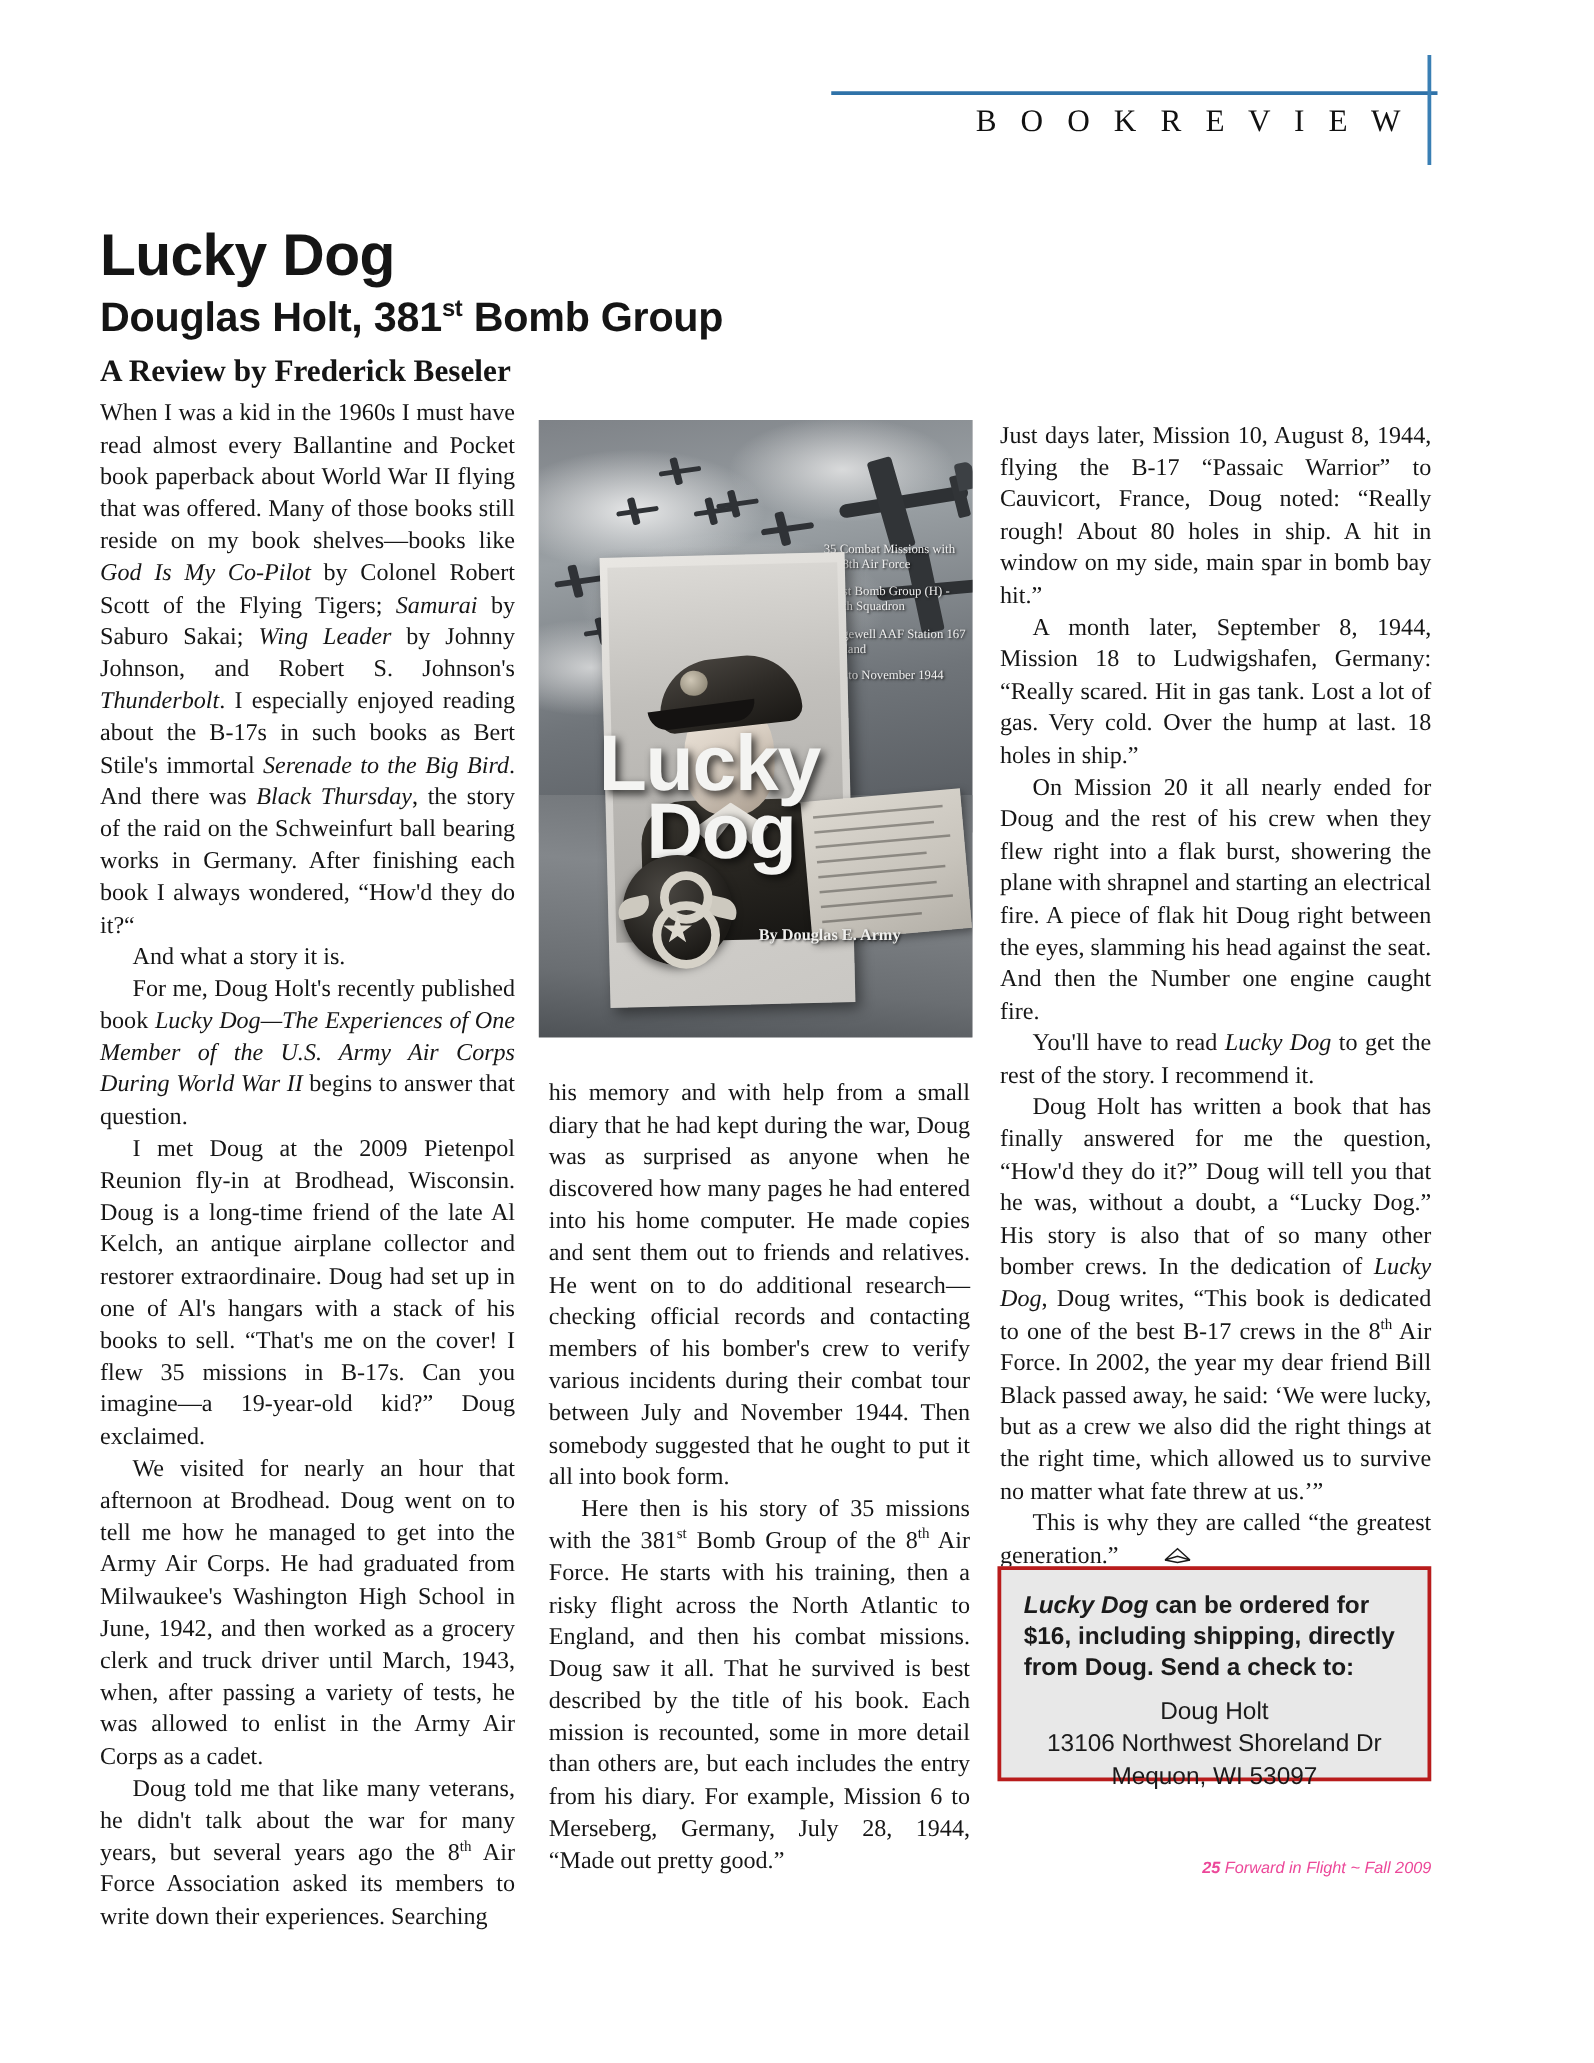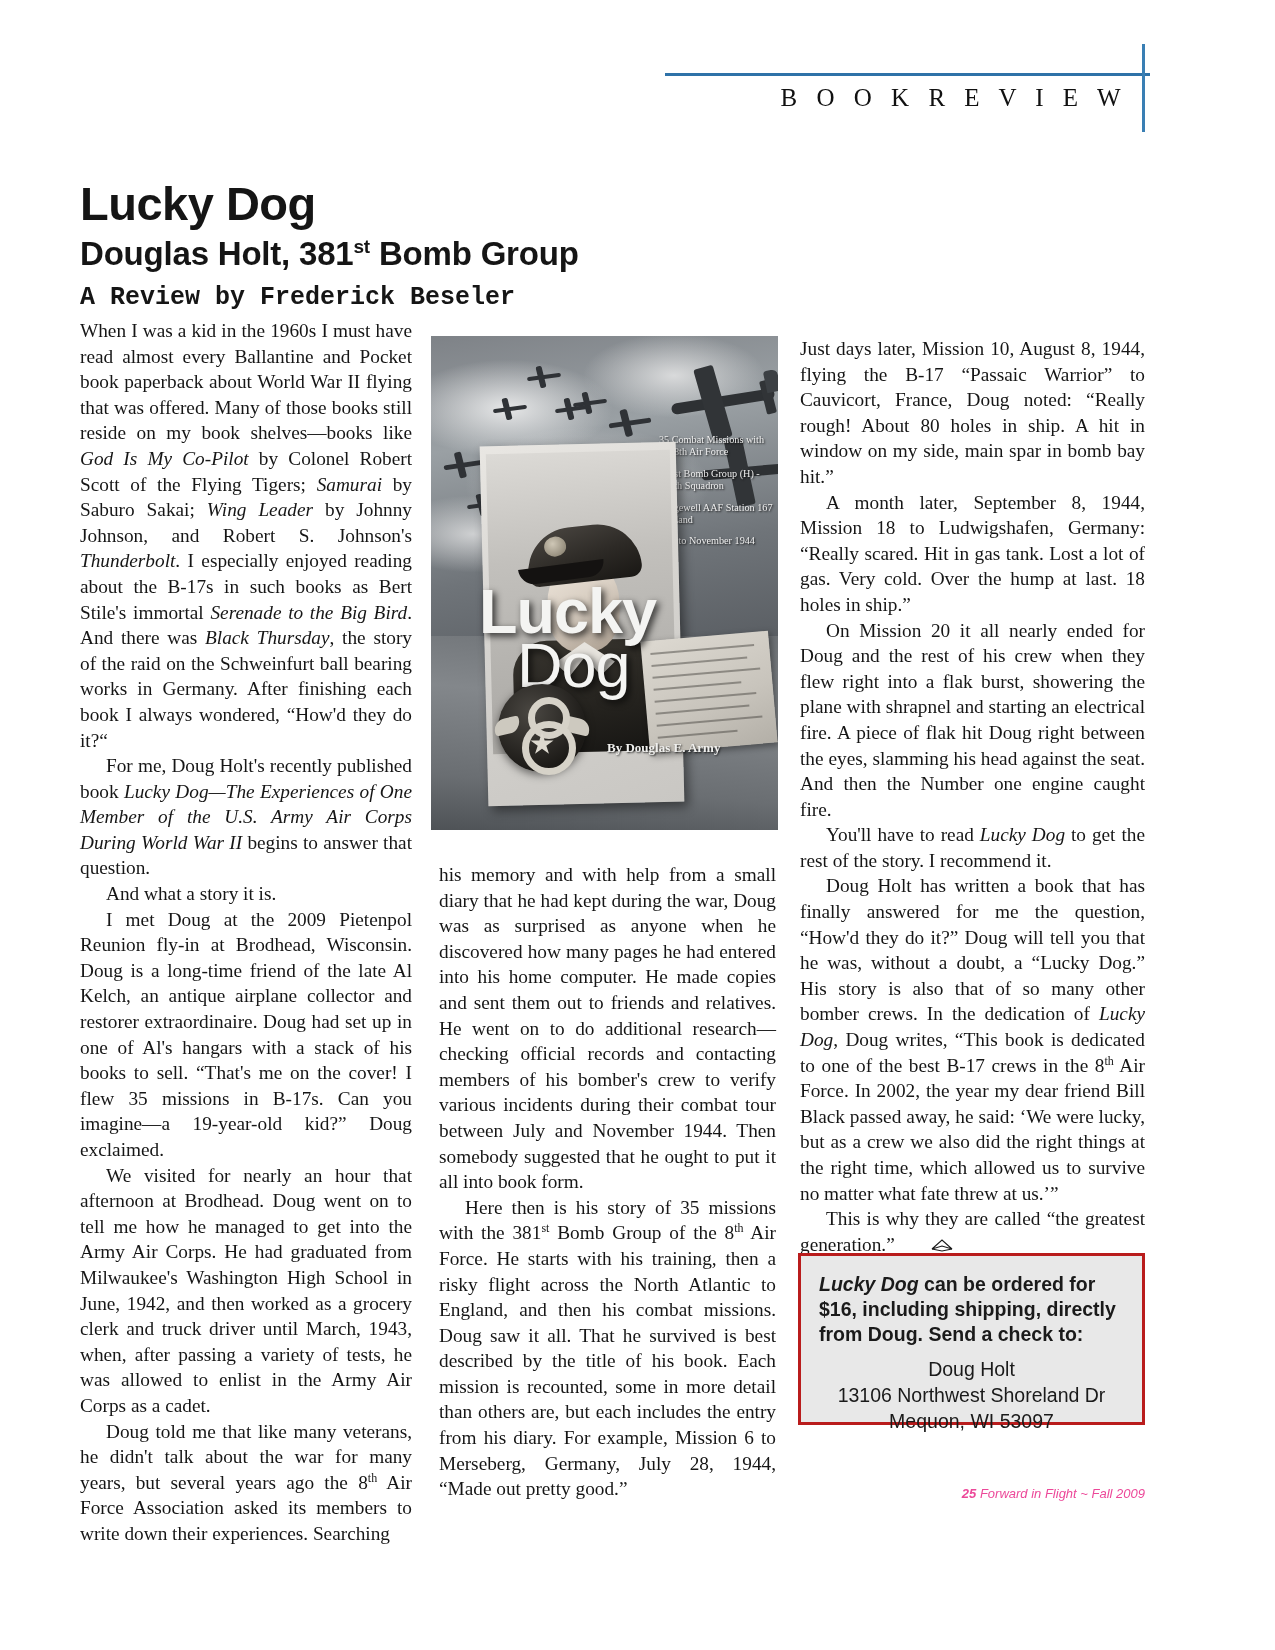--- a/index.html
+++ b/index.html
@@ -91,7 +91,7 @@
     line-height: 0;
   }
   .doc-byline {
-    font-family: Liberation Mono, monospace;
+    font-family: Liberation Serif, serif;
     font-weight: bold;
     font-size: 25px;
     line-height: 30px;

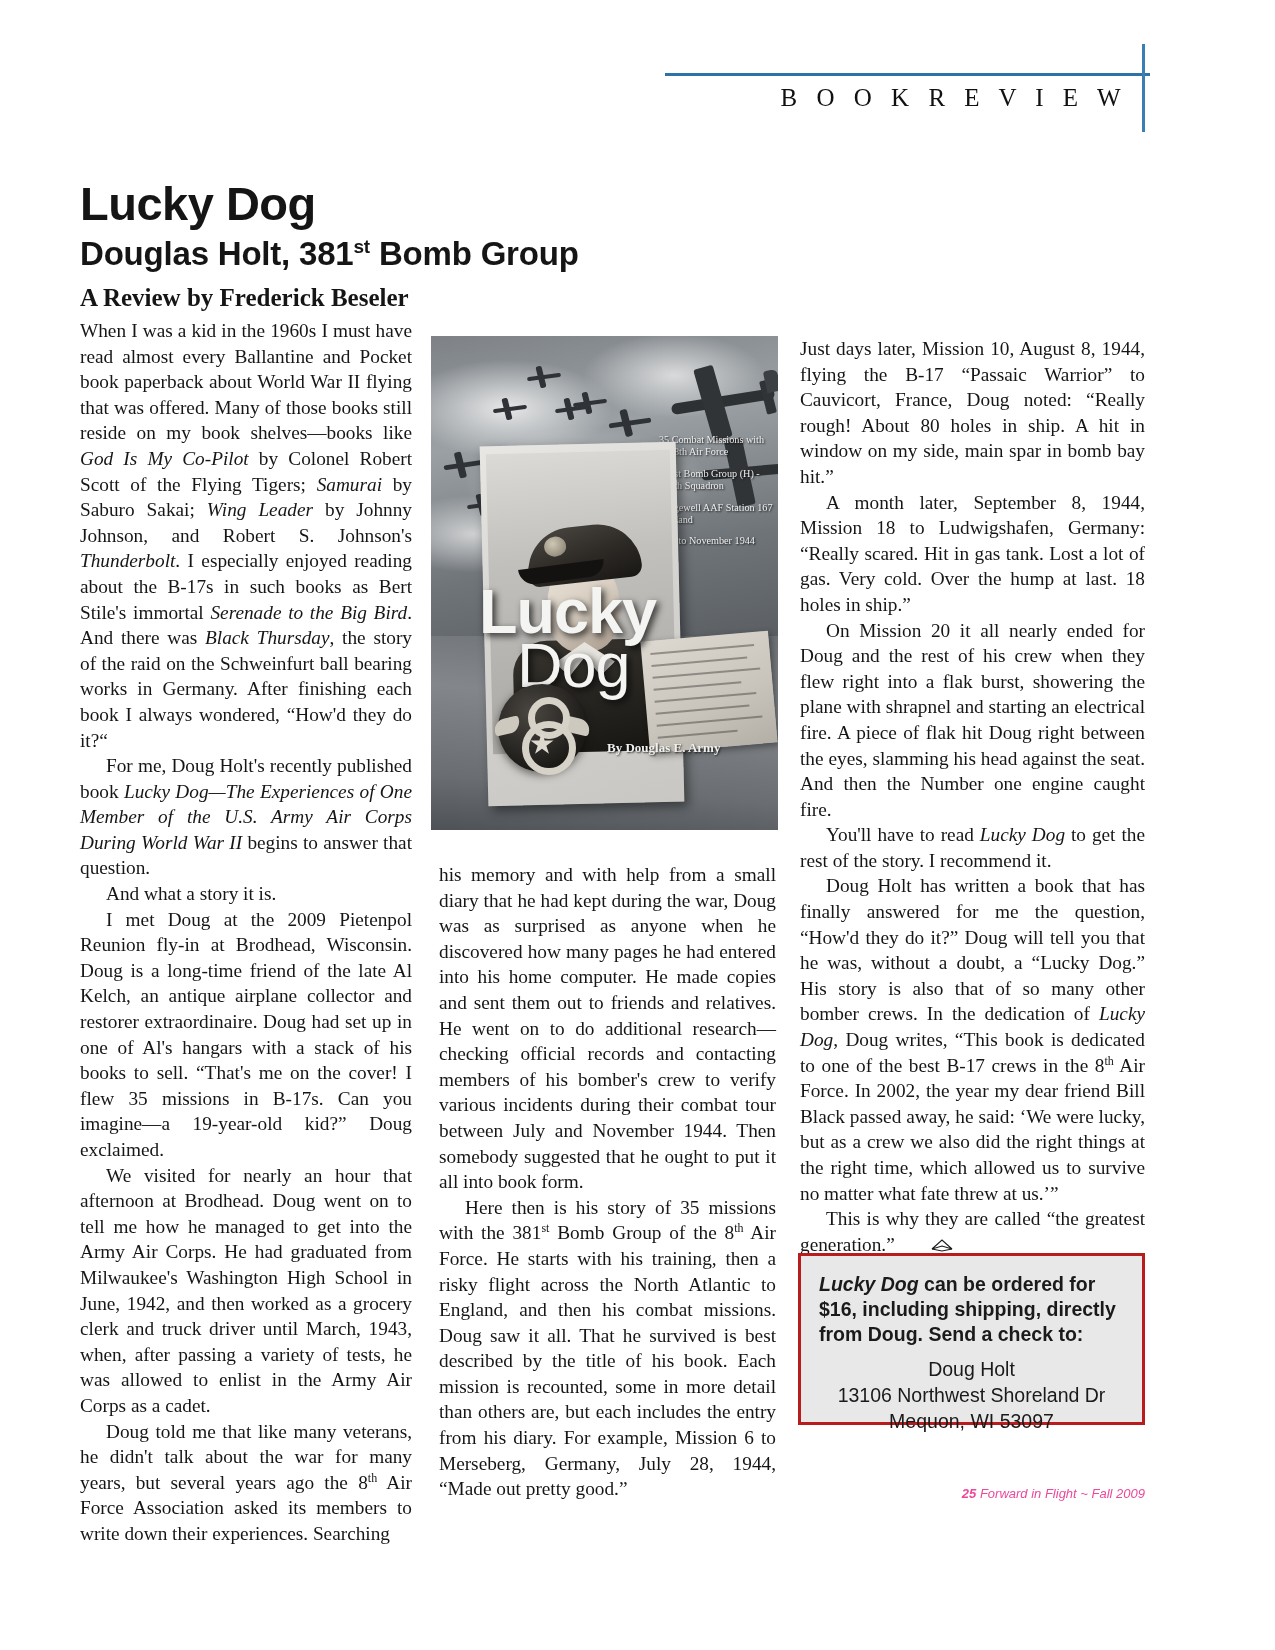--- a/index.html
+++ b/index.html
@@ -294,7 +294,7 @@
     left: 86px;
     top: 300px;
     font-family: "Liberation Sans", sans-serif;
-    font-weight: normal;
+    font-weight: bold;
     font-size: 63px;
     line-height: 58px;
     color: #f4f4f2;

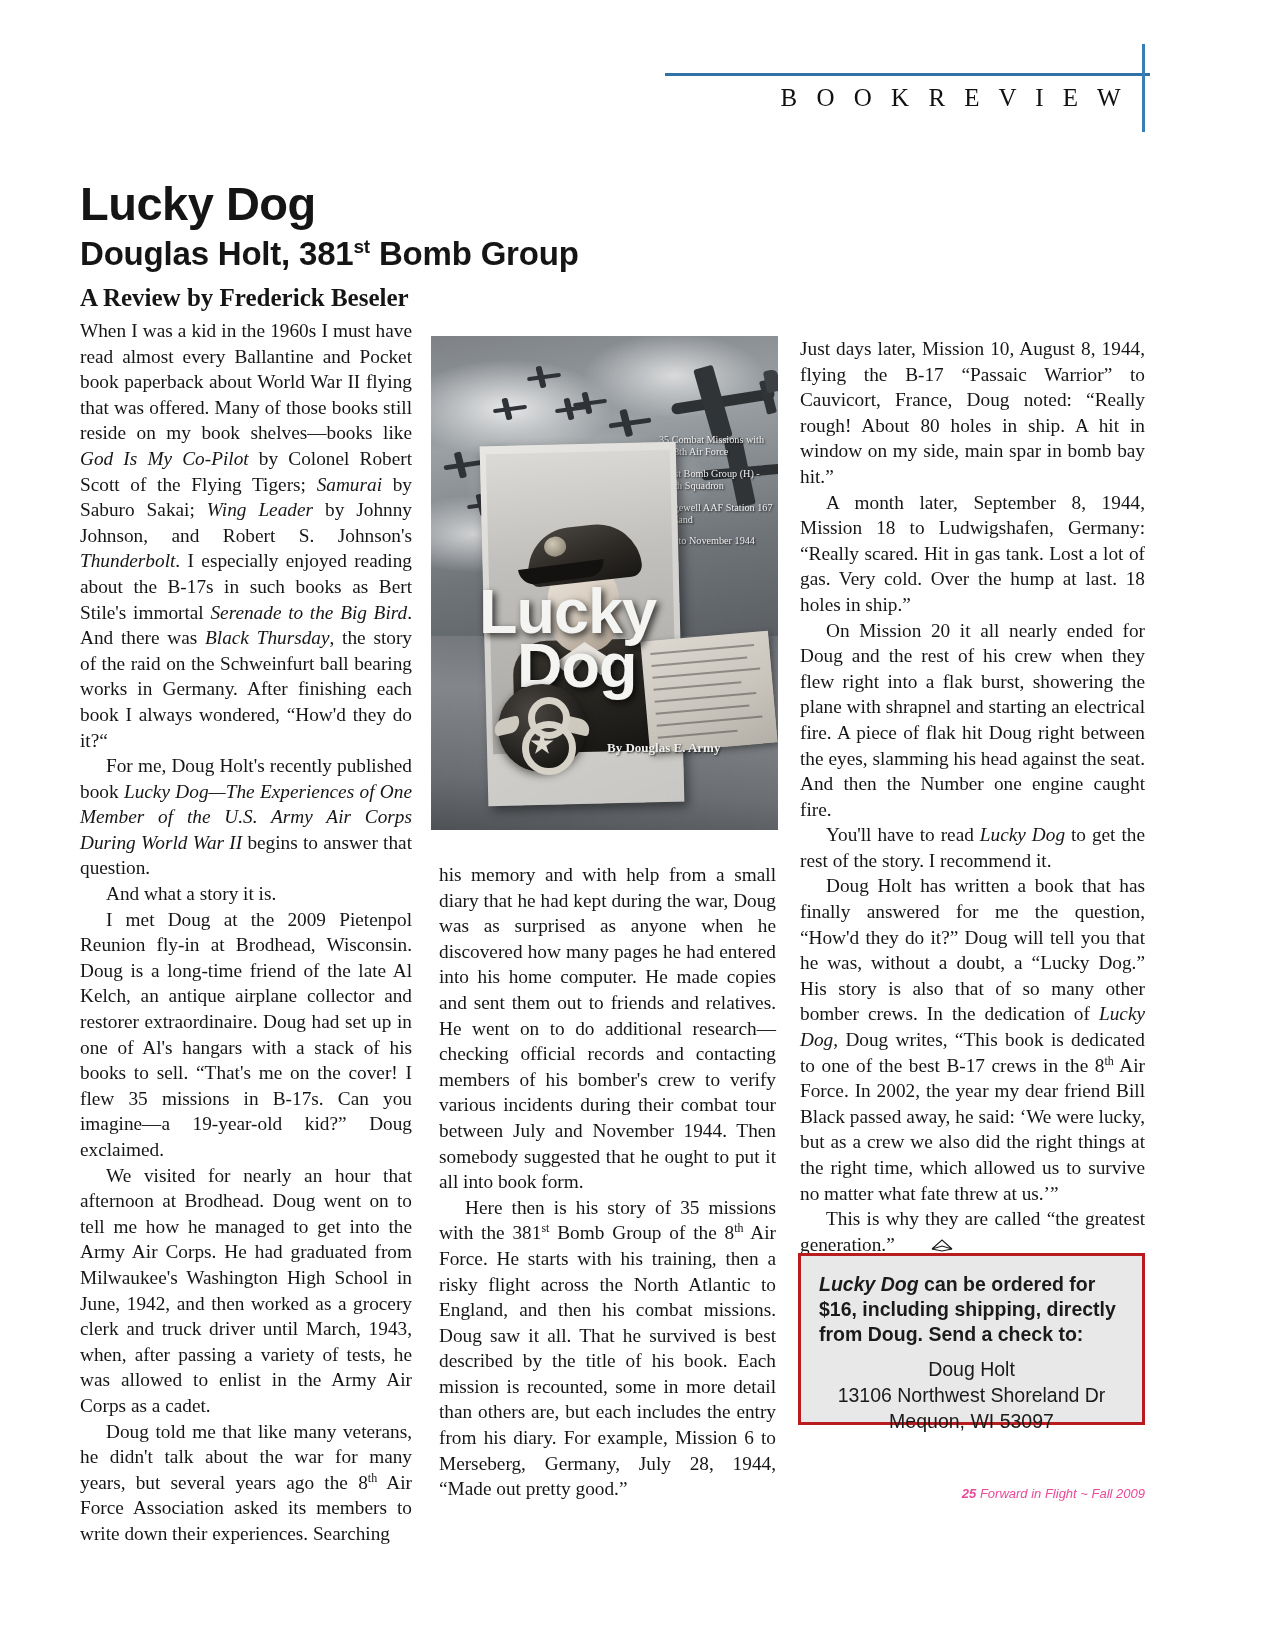--- a/index.html
+++ b/index.html
@@ -537,8 +537,8 @@
 
   <div class="col" id="col1">
       <p class="noindent">When I was a kid in the 1960s I must have read almost every Ballantine and Pocket book paperback about World War II flying that was offered. Many of those books still reside on my book shelves—books like <i>God Is My Co-Pilot</i> by Colonel Robert Scott of the Flying Tigers; <i>Samurai</i> by Saburo Sakai; <i>Wing Leader</i> by Johnny Johnson, and Robert S. Johnson's <i>Thunderbolt</i>. I especially enjoyed reading about the B-17s in such books as Bert Stile's immortal <i>Serenade to the Big Bird</i>. And there was <i>Black Thursday</i>, the story of the raid on the Schweinfurt ball bearing works in Germany. After finishing each book I always wondered, “How'd they do it?“</p>
+      <p>And what a story it is.</p>
       <p>For me, Doug Holt's recently published book <i>Lucky Dog—The Experiences of One Member of the U.S. Army Air Corps During World War II</i> begins to answer that question.</p>
-      <p>And what a story it is.</p>
       <p>I met Doug at the 2009 Pietenpol Reunion fly-in at Brodhead, Wisconsin. Doug is a long-time friend of the late Al Kelch, an antique airplane collector and restorer extraordinaire. Doug had set up in one of Al's hangars with a stack of his books to sell. “That's me on the cover! I flew 35 missions in B-17s. Can you imagine—a 19-year-old kid?” Doug exclaimed.</p>
       <p>We visited for nearly an hour that afternoon at Brodhead. Doug went on to tell me how he managed to get into the Army Air Corps. He had graduated from Milwaukee's Washington High School in June, 1942, and then worked as a grocery clerk and truck driver until March, 1943, when, after passing a variety of tests, he was allowed to enlist in the Army Air Corps as a cadet.</p>
       <p>Doug told me that like many veterans, he didn't talk about the war for many years, but several years ago the 8<sup>th</sup> Air Force Association asked its members to write down their experiences. Searching</p>

